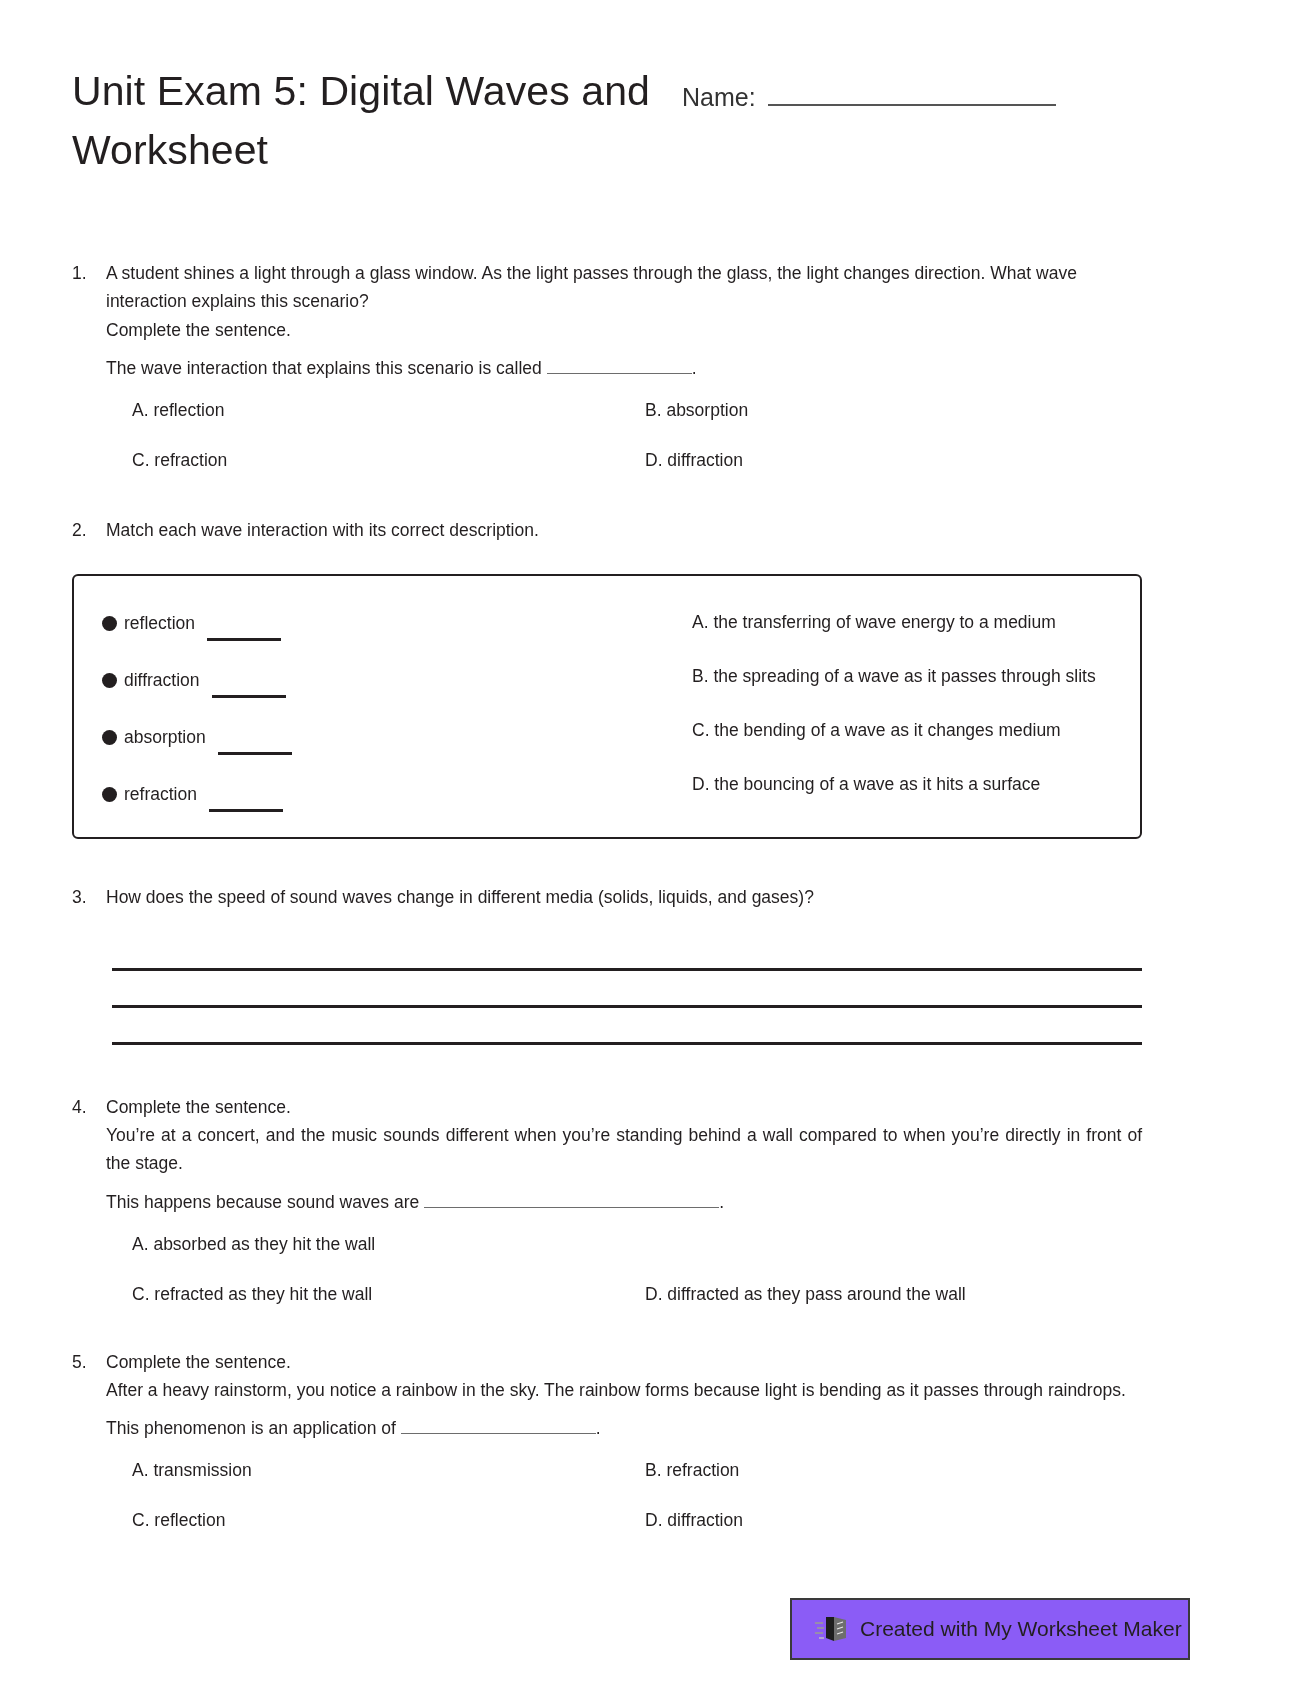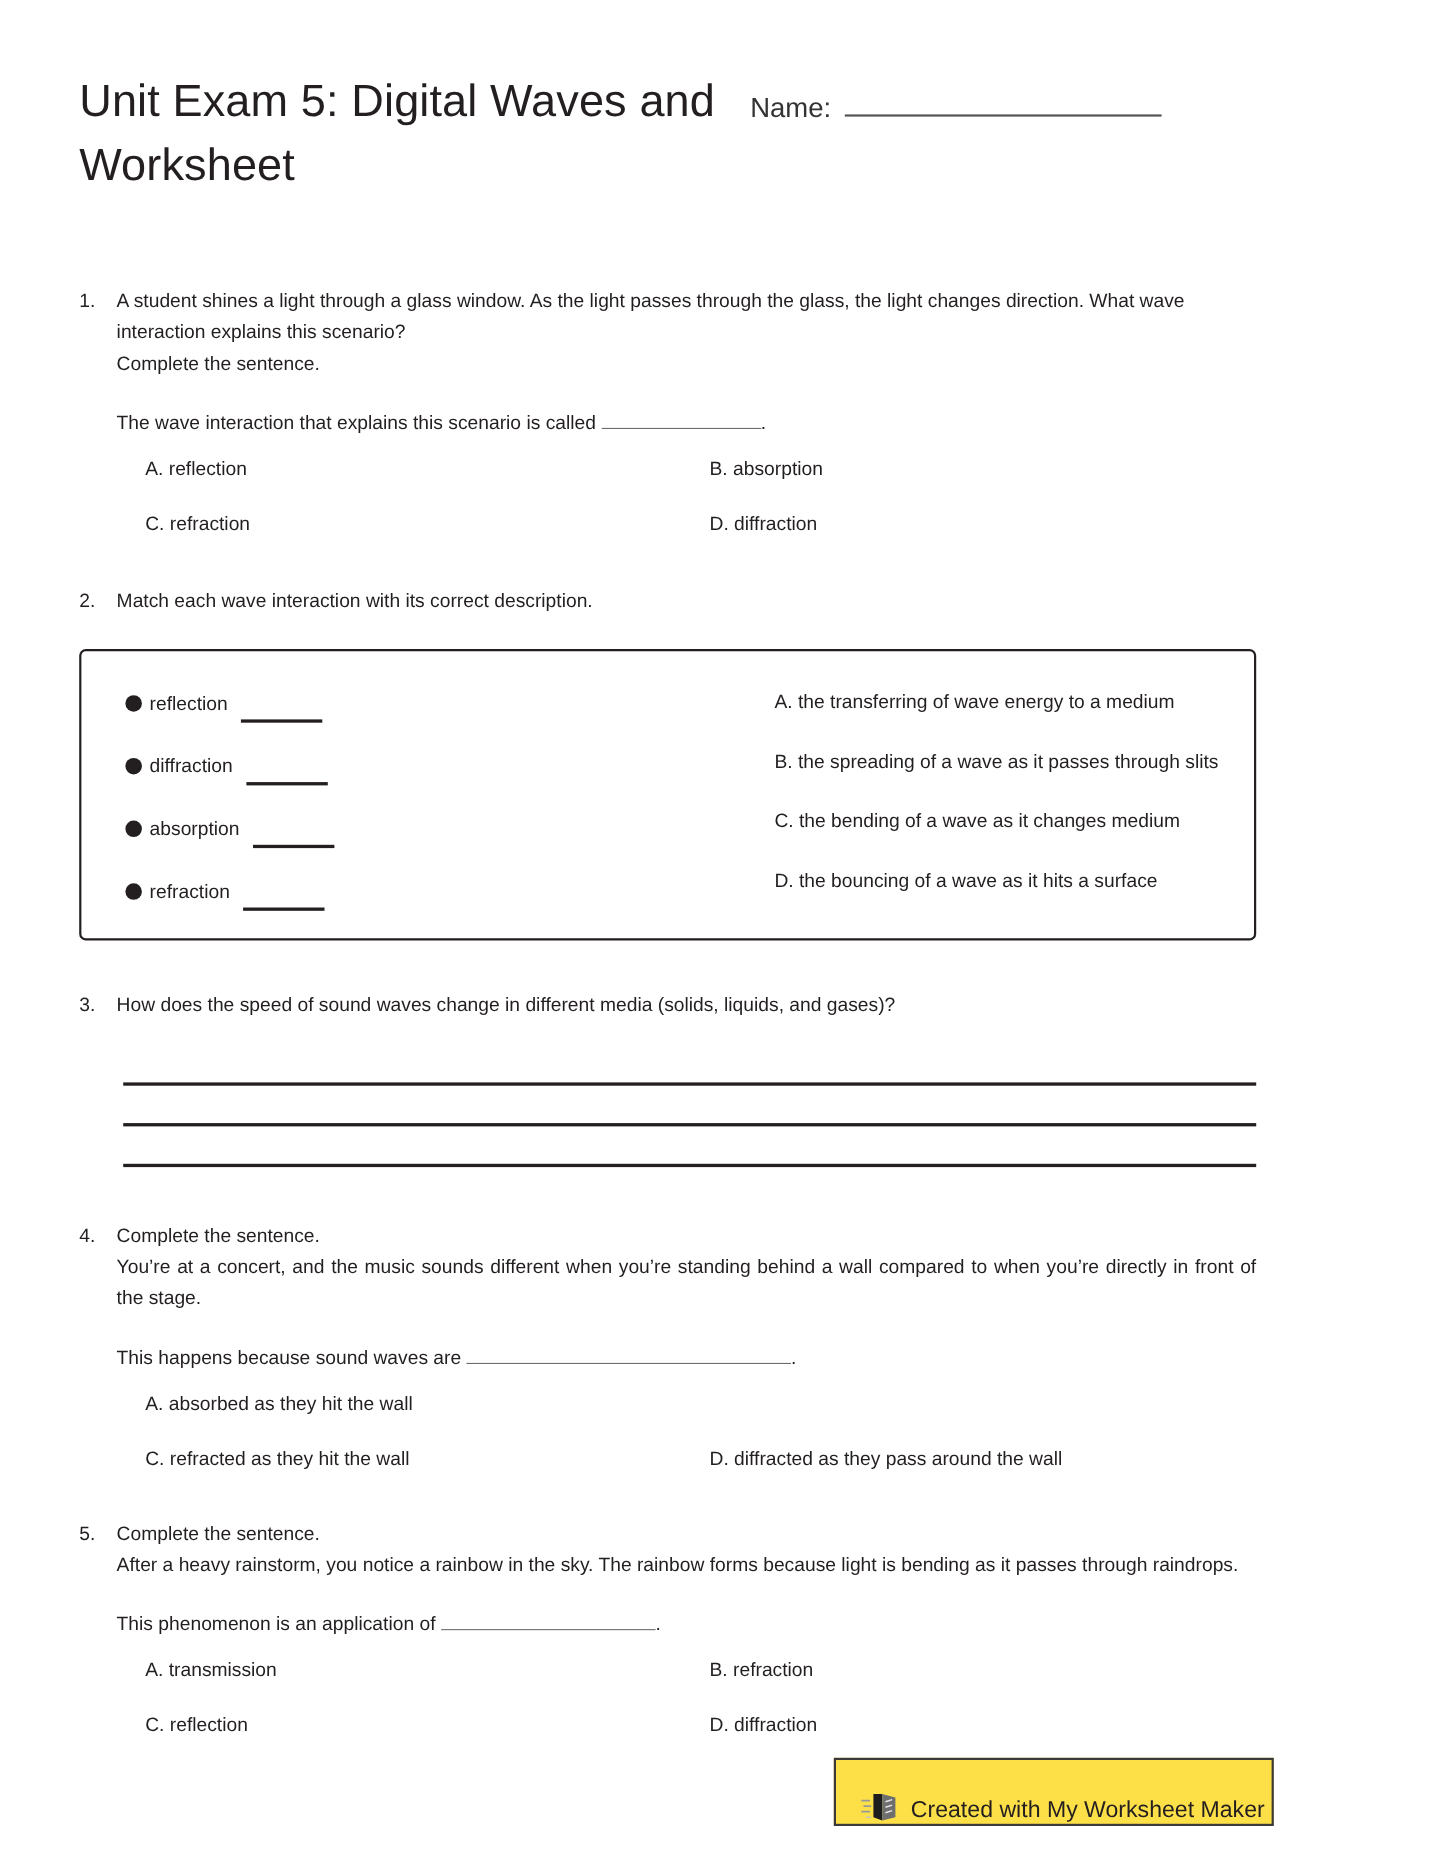--- a/index.html
+++ b/index.html
@@ -88,7 +88,7 @@
     font-size: 17.5px;
     line-height: 1.6;
     color: #231f20;
-    margin-top: 26px;
+    margin-top: 10px;
   }
   .blank-inline {
     display: inline-block;

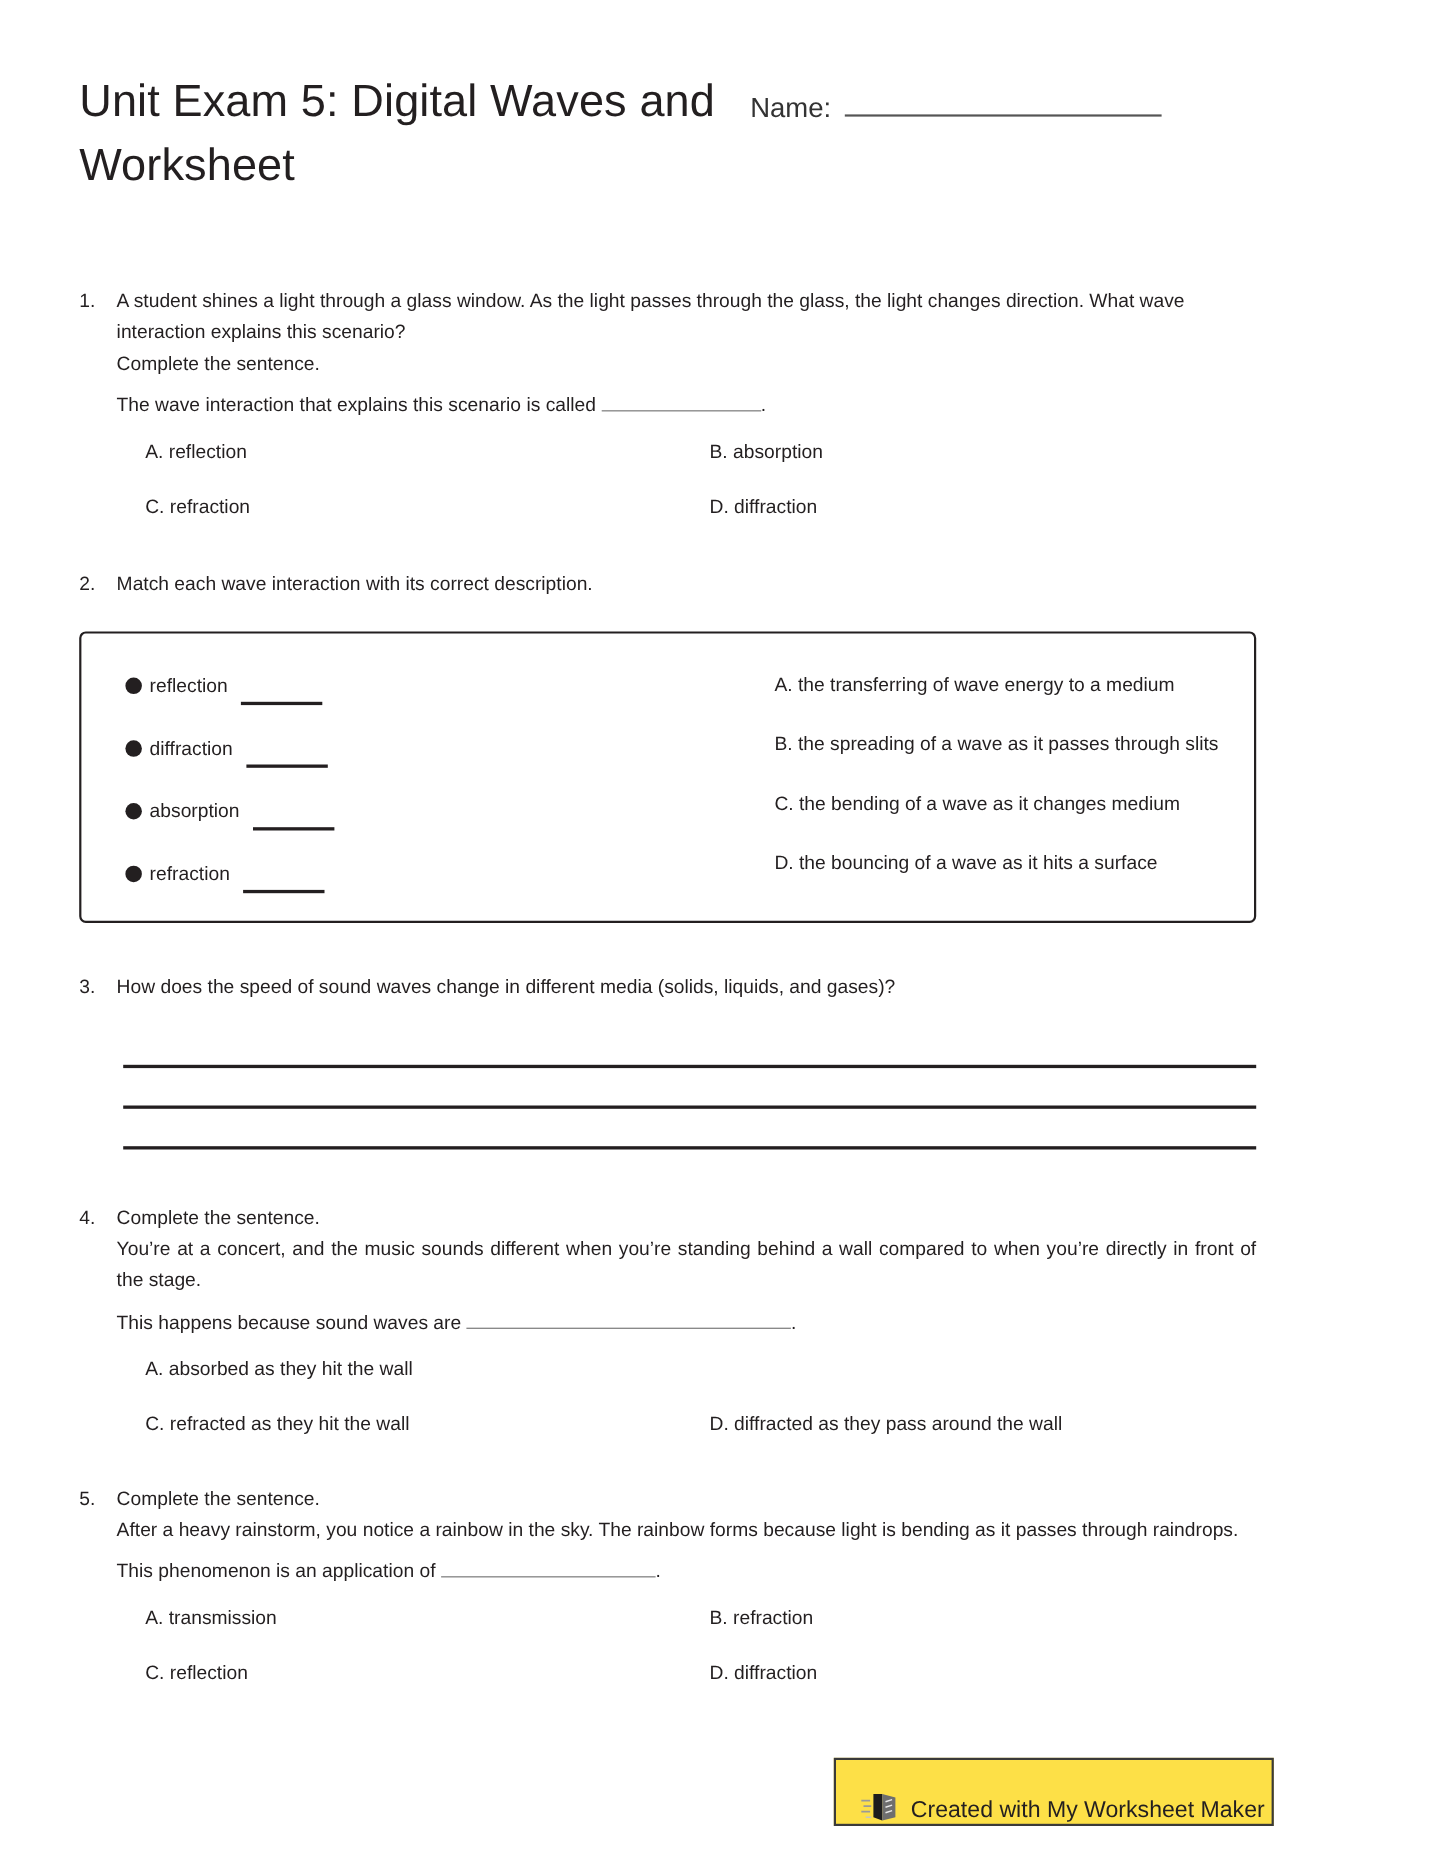--- a/index.html
+++ b/index.html
@@ -120,7 +120,7 @@
     margin-top: 30px;
     height: 265px;
     box-sizing: border-box;
-    padding: 34px 28px 20px 40px;
+    padding: 34px 28px 20px 28px;
     display: flex;
   }
   .match-left {

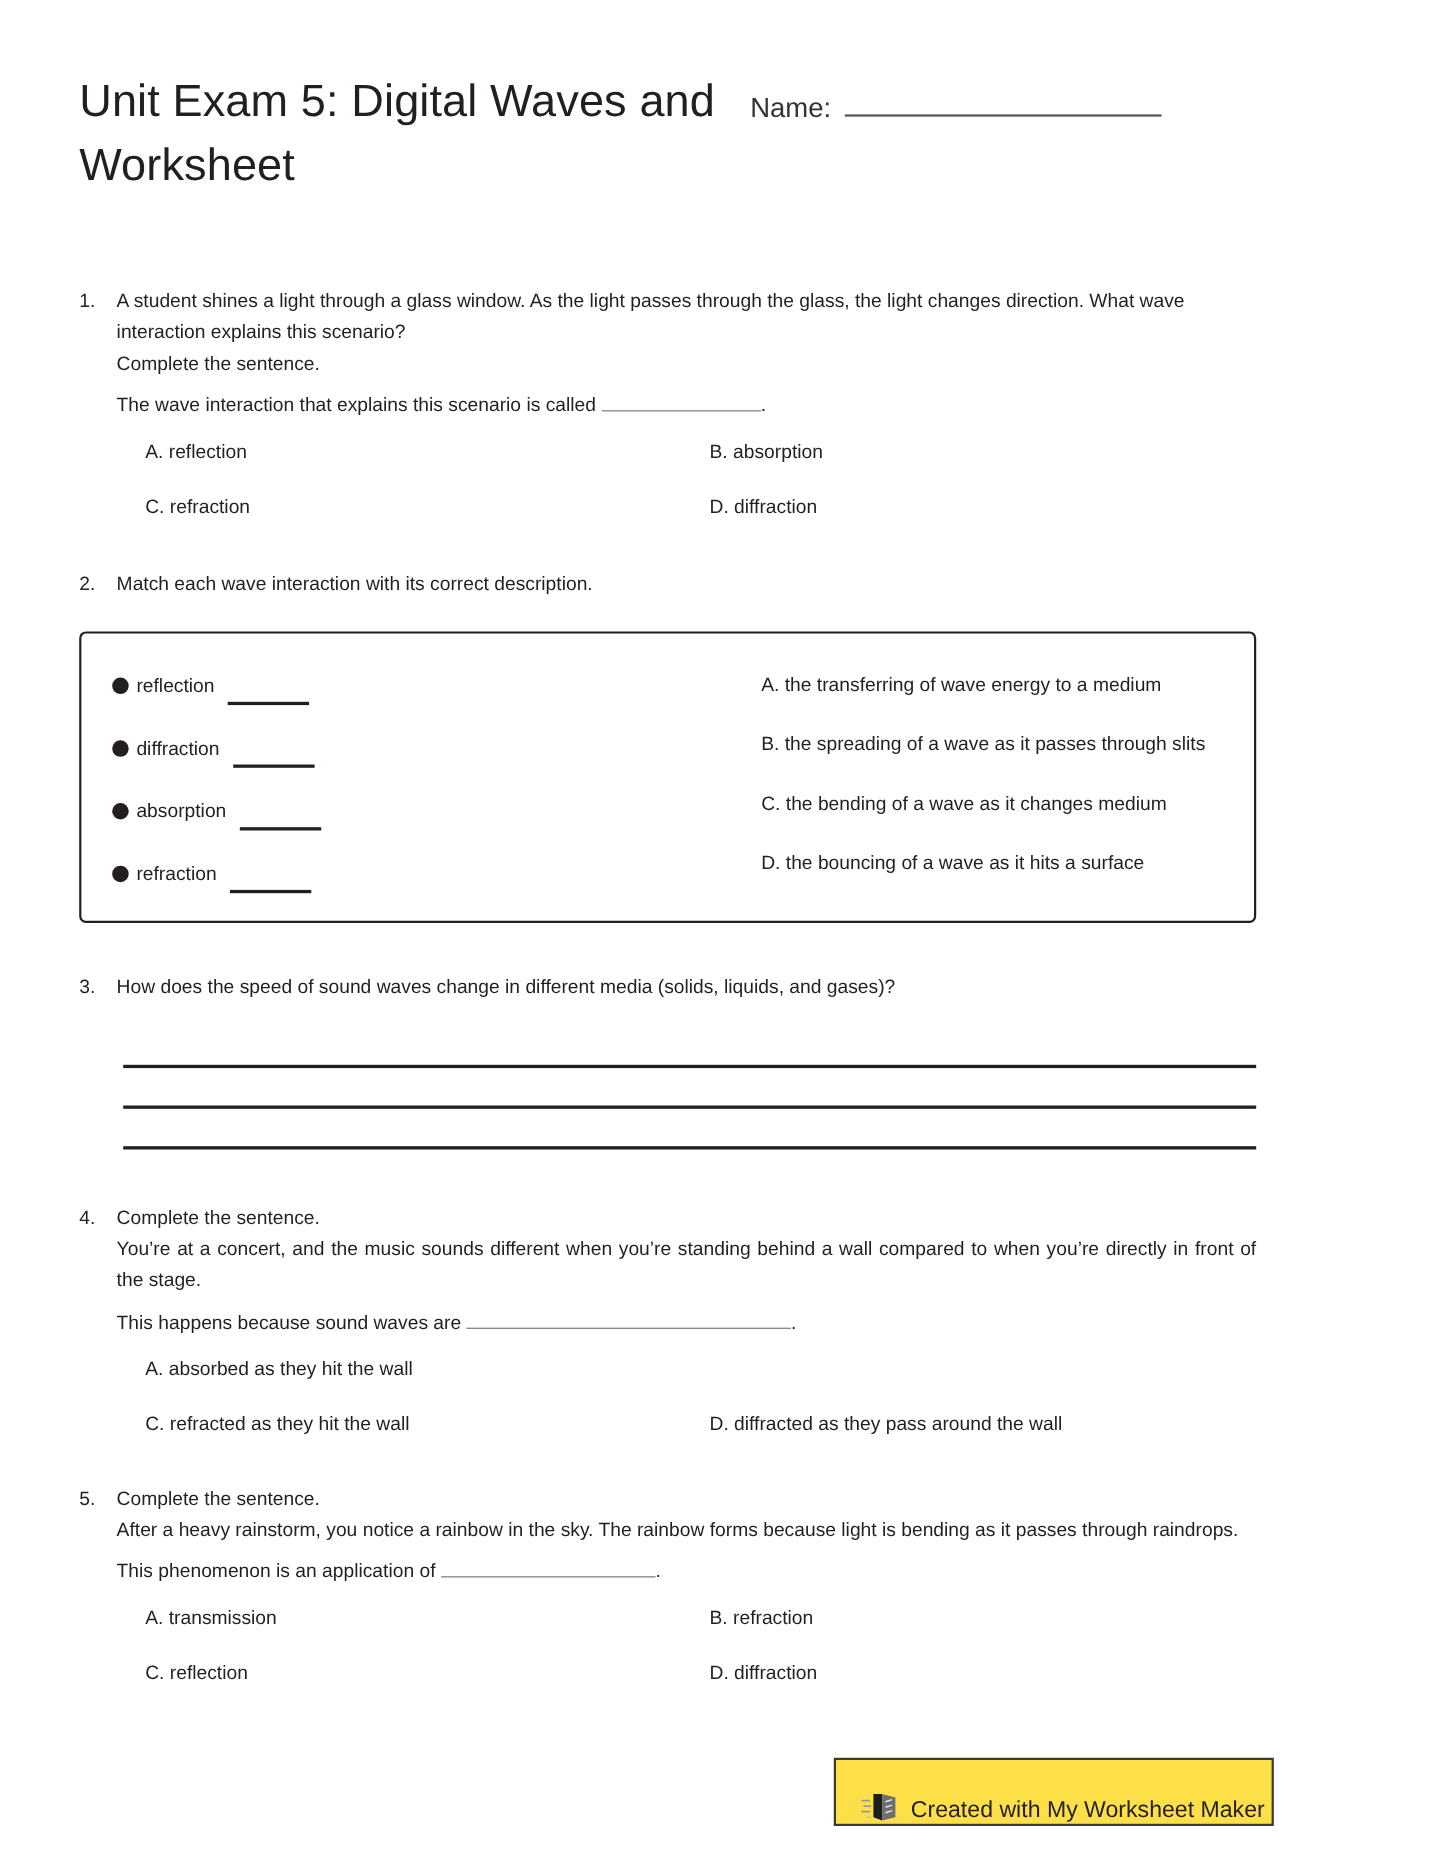--- a/index.html
+++ b/index.html
@@ -176,15 +176,15 @@
   
   .footer-badge {
     position: absolute;
-    left: 758px;
+    left: 790px;
     top: 1598px;
     width: 400px;
     height: 62px;
     border: 2.5px solid #3a3a3a;
     box-sizing: border-box;
     display: flex;
-    align-items: flex-end;
-    background: #fde047;
+    align-items: center;
+    background: #8b5cf6;
   }
   .badge-logo {
     margin-left: 22px;

